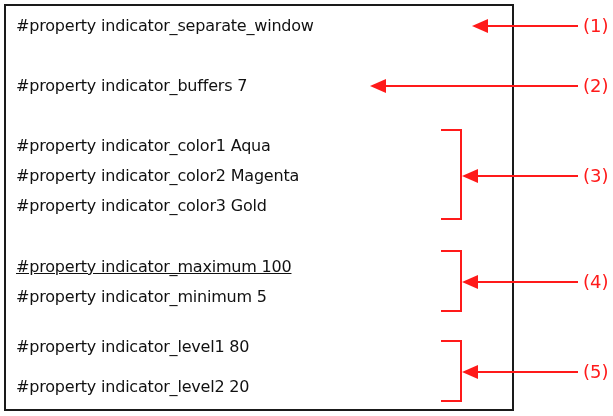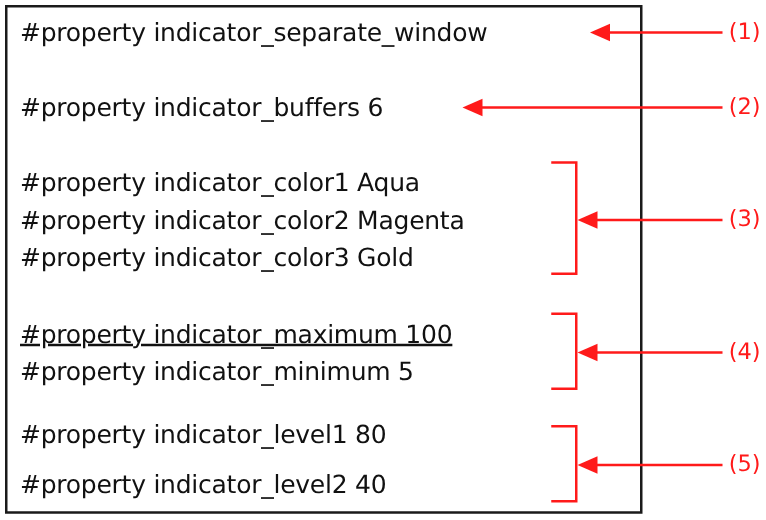--- a/index.html
+++ b/index.html
@@ -10,7 +10,7 @@
     }
     .code-line {
       position: absolute; left: 16px; white-space: pre;
-      font-family: "DejaVu Sans", sans-serif; font-size: 20px; color: #111111;
+      font-family: "DejaVu Sans", sans-serif; font-size: 16px; color: #111111;
       line-height: 24px; letter-spacing: -0.2px;
     }
     svg.overlay { position: absolute; left: 0; top: 0; }

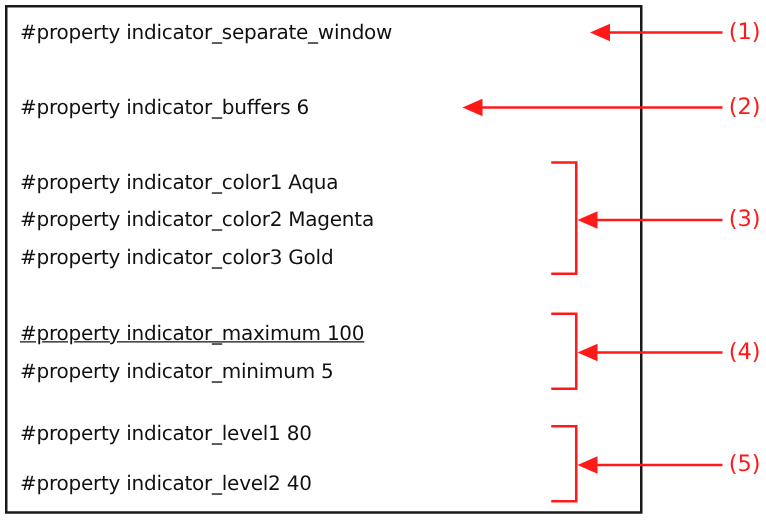--- a/index.html
+++ b/index.html
@@ -25,7 +25,7 @@
 <div class="code-box"></div>
 
 <div class="code-line" style="top:14px;">#property indicator_separate_window</div>
-<div class="code-line" style="top:74px;">#property indicator_buffers 6</div>
+<div class="code-line" style="top:74px;">#property indicator_buffers 7</div>
 <div class="code-line" style="top:134px;text-align:center;">#property indicator_color1 Aqua</div>
 <div class="code-line" style="top:164px;">#property indicator_color2 Magenta</div>
 <div class="code-line" style="top:194px;">#property indicator_color3 Gold</div>

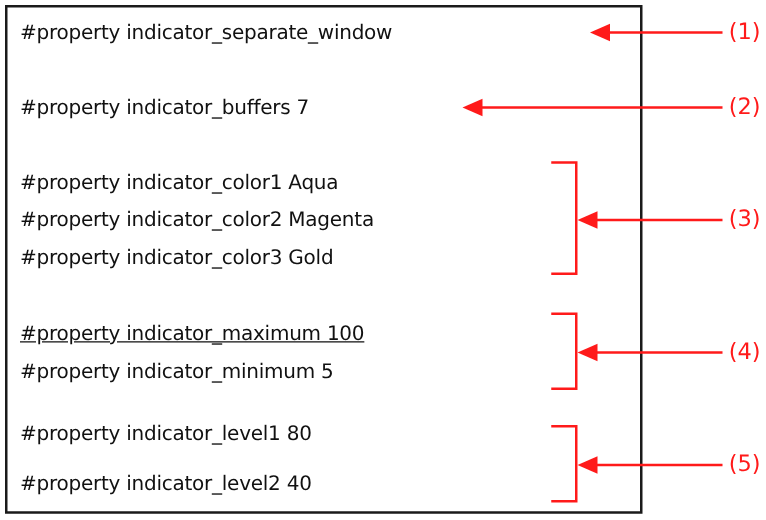--- a/index.html
+++ b/index.html
@@ -32,7 +32,7 @@
 <div class="code-line" style="top:255px;text-decoration:underline;">#property indicator_maximum 100</div>
 <div class="code-line" style="top:285px;">#property indicator_minimum 5</div>
 <div class="code-line" style="top:335px;">#property indicator_level1 80</div>
-<div class="code-line" style="top:375px;">#property indicator_level2 40</div>
+<div class="code-line" style="top:375px;">#property indicator_level2 20</div>
 
 <svg class="overlay" width="613" height="416" viewBox="0 0 613 416">
   <g stroke="#ff1a1a" stroke-width="2" fill="none">

